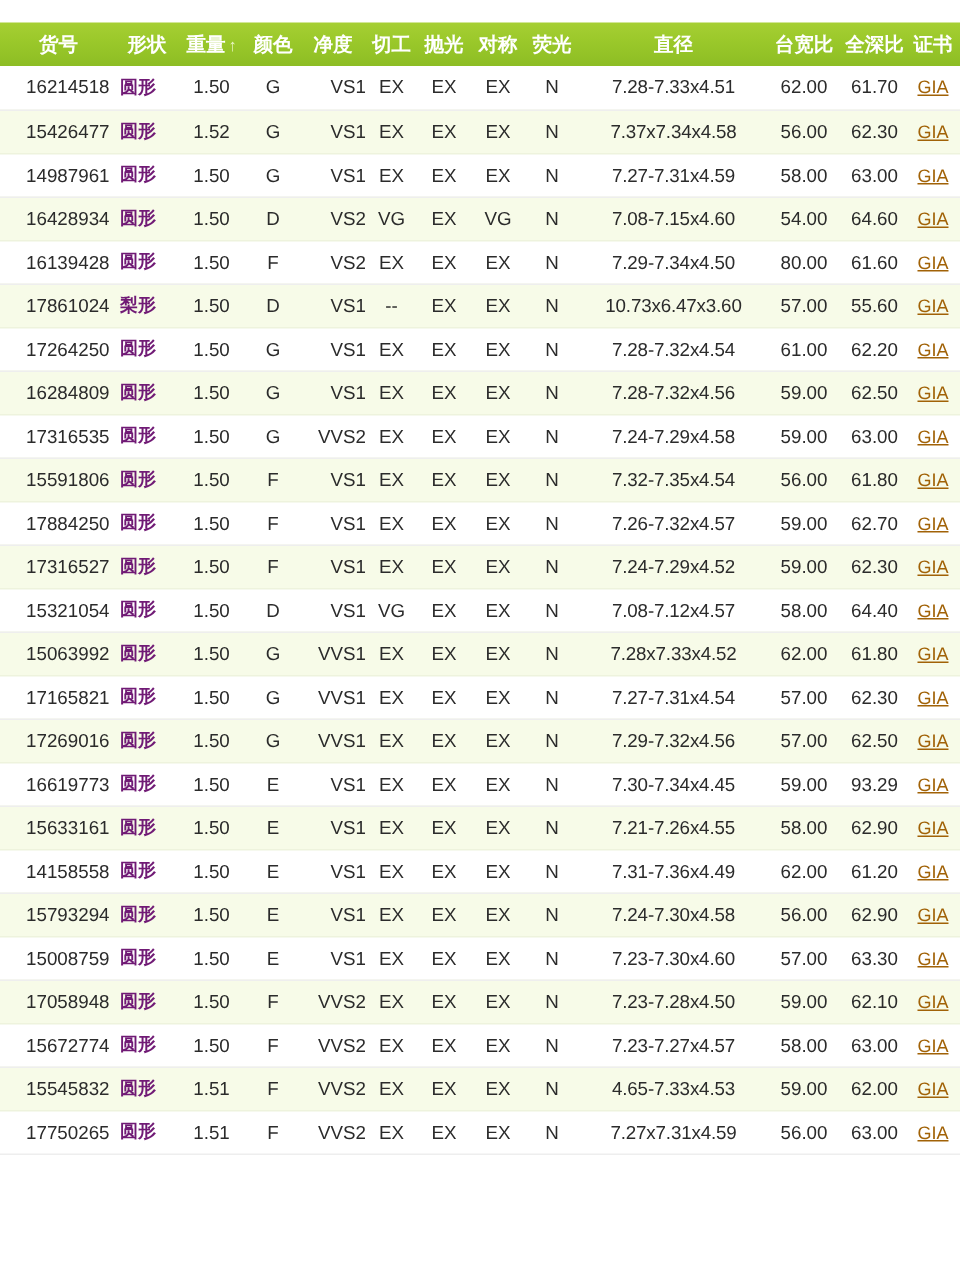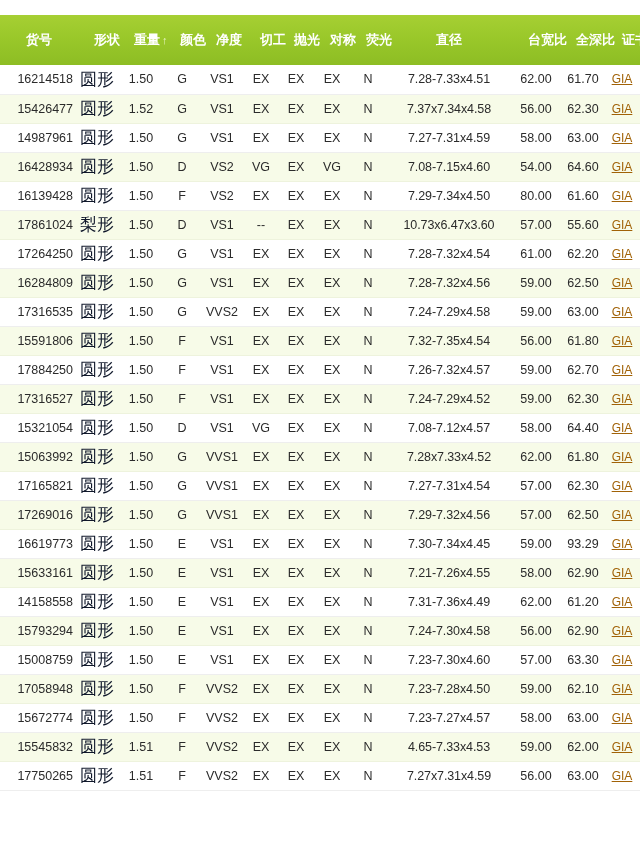--- a/index.html
+++ b/index.html
@@ -39,7 +39,7 @@
     font-weight: bold;
     font-size: 13px;
     text-align: center;
-    padding: 16px;
+    padding: 3px;
     white-space: nowrap;
     letter-spacing: 0px;
     border: none;

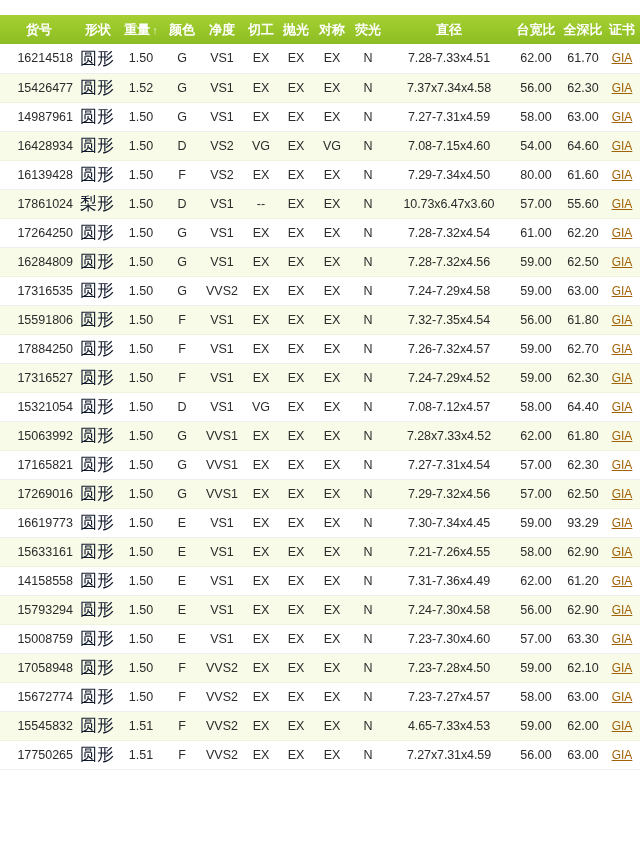--- a/index.html
+++ b/index.html
@@ -85,8 +85,9 @@
   .c-price   { width: 68px; }
 
   .shape-text {
-    color: #0f172a;
-    font-size: 17px;
+    color: #701a75;
+    font-size: 12px;
+    font-weight: bold;
   }
   .cert-link {
     color: #a16207;

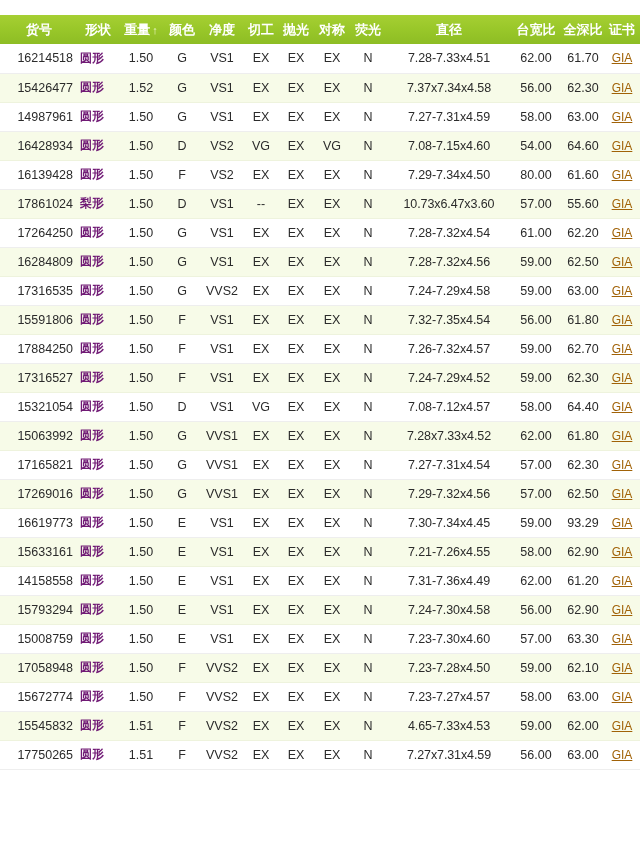--- a/index.html
+++ b/index.html
@@ -73,7 +73,7 @@
   .c-shape   { width: 40px;  text-align: left;   padding-left: 2px !important; }
   .c-weight  { width: 46px; }
   .c-color   { width: 36px; }
-  .c-clarity { width: 44px; }
+  .c-clarity { width: 44px; text-align: right; }
   .c-cut     { width: 34px; }
   .c-polish  { width: 36px; }
   .c-sym     { width: 36px; }

